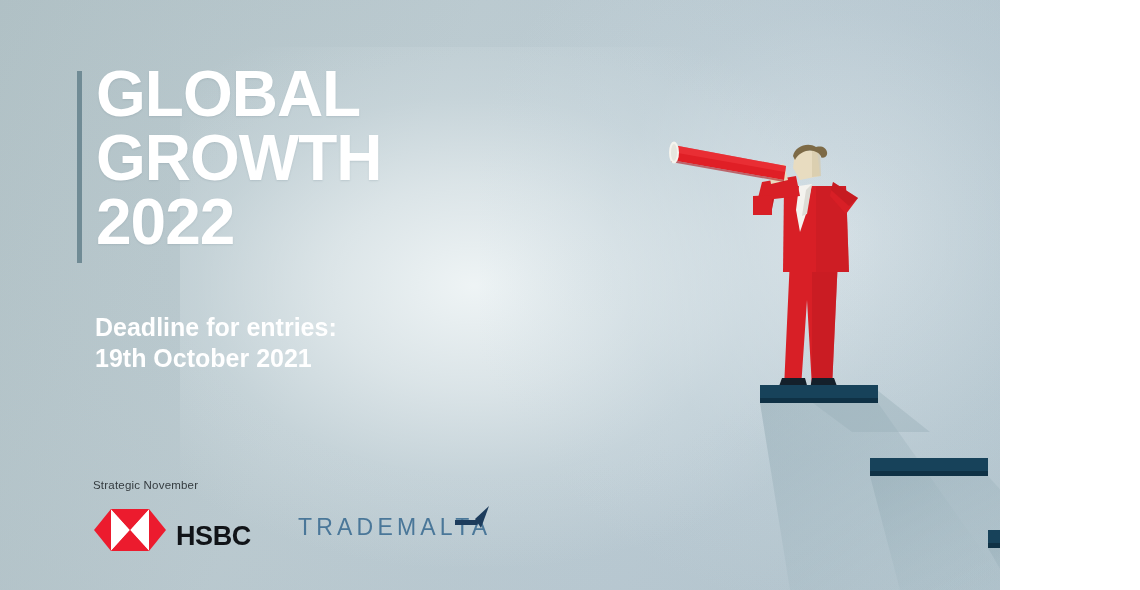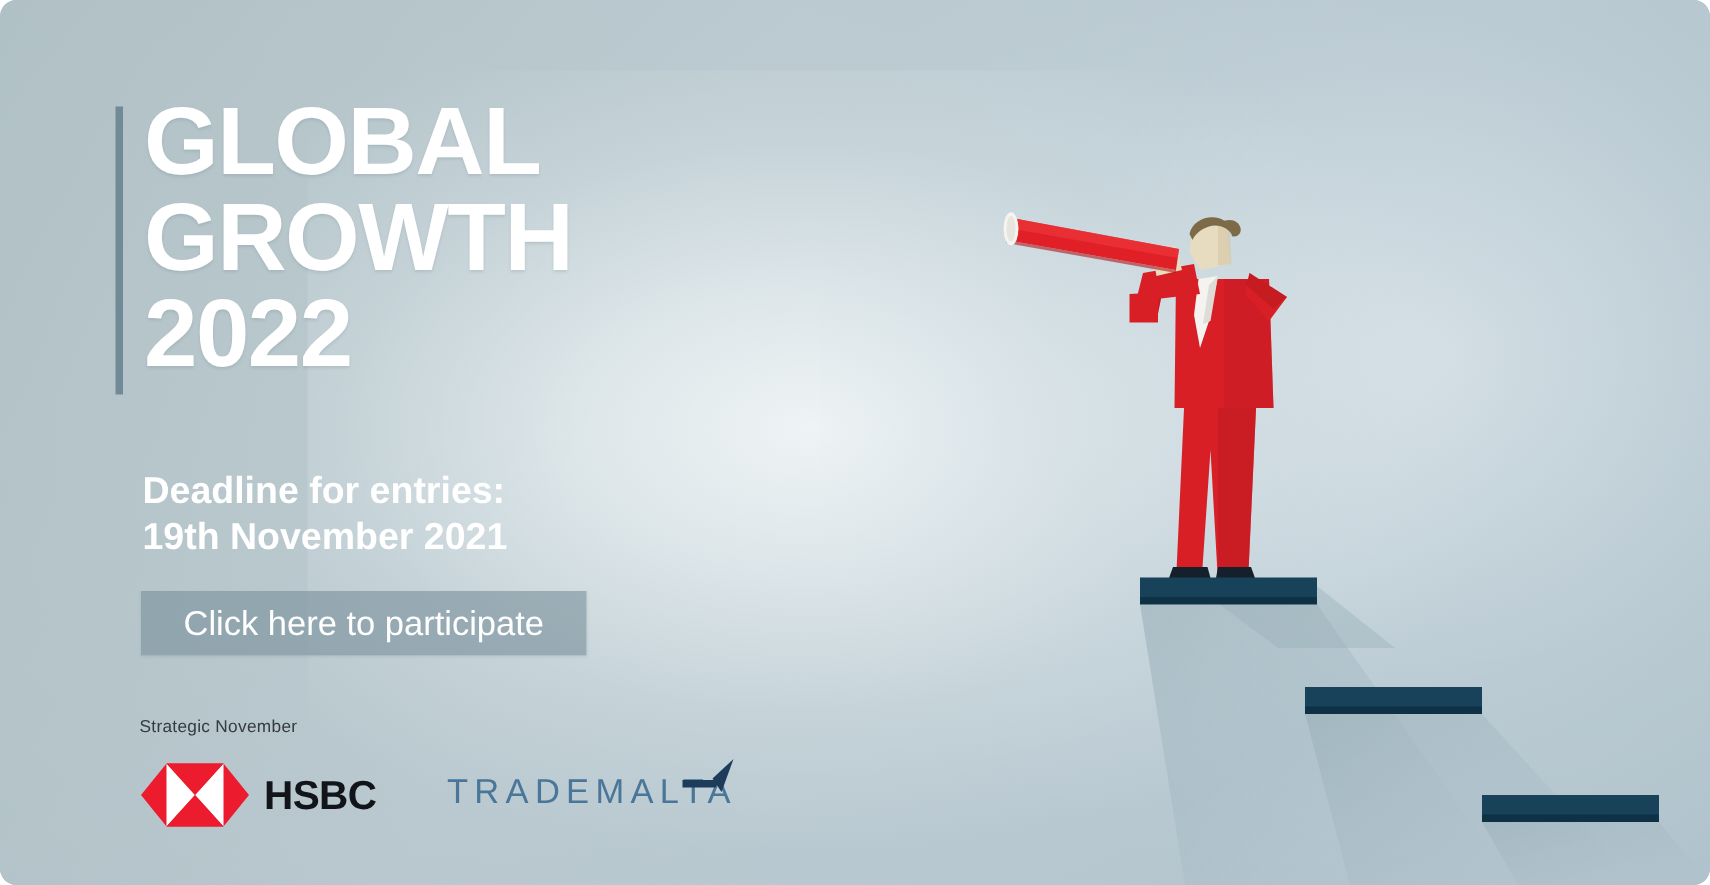--- a/index.html
+++ b/index.html
@@ -9,12 +9,11 @@
   }
   #banner {
     position: relative;
-    width: 1140px;
+    width: 1000px;
     height: 590px;
     overflow: hidden;
     font-family: "Liberation Sans", sans-serif;
     background: #b9c9cf;
-    border-radius: 11px;
   }
   
   .bg-base {

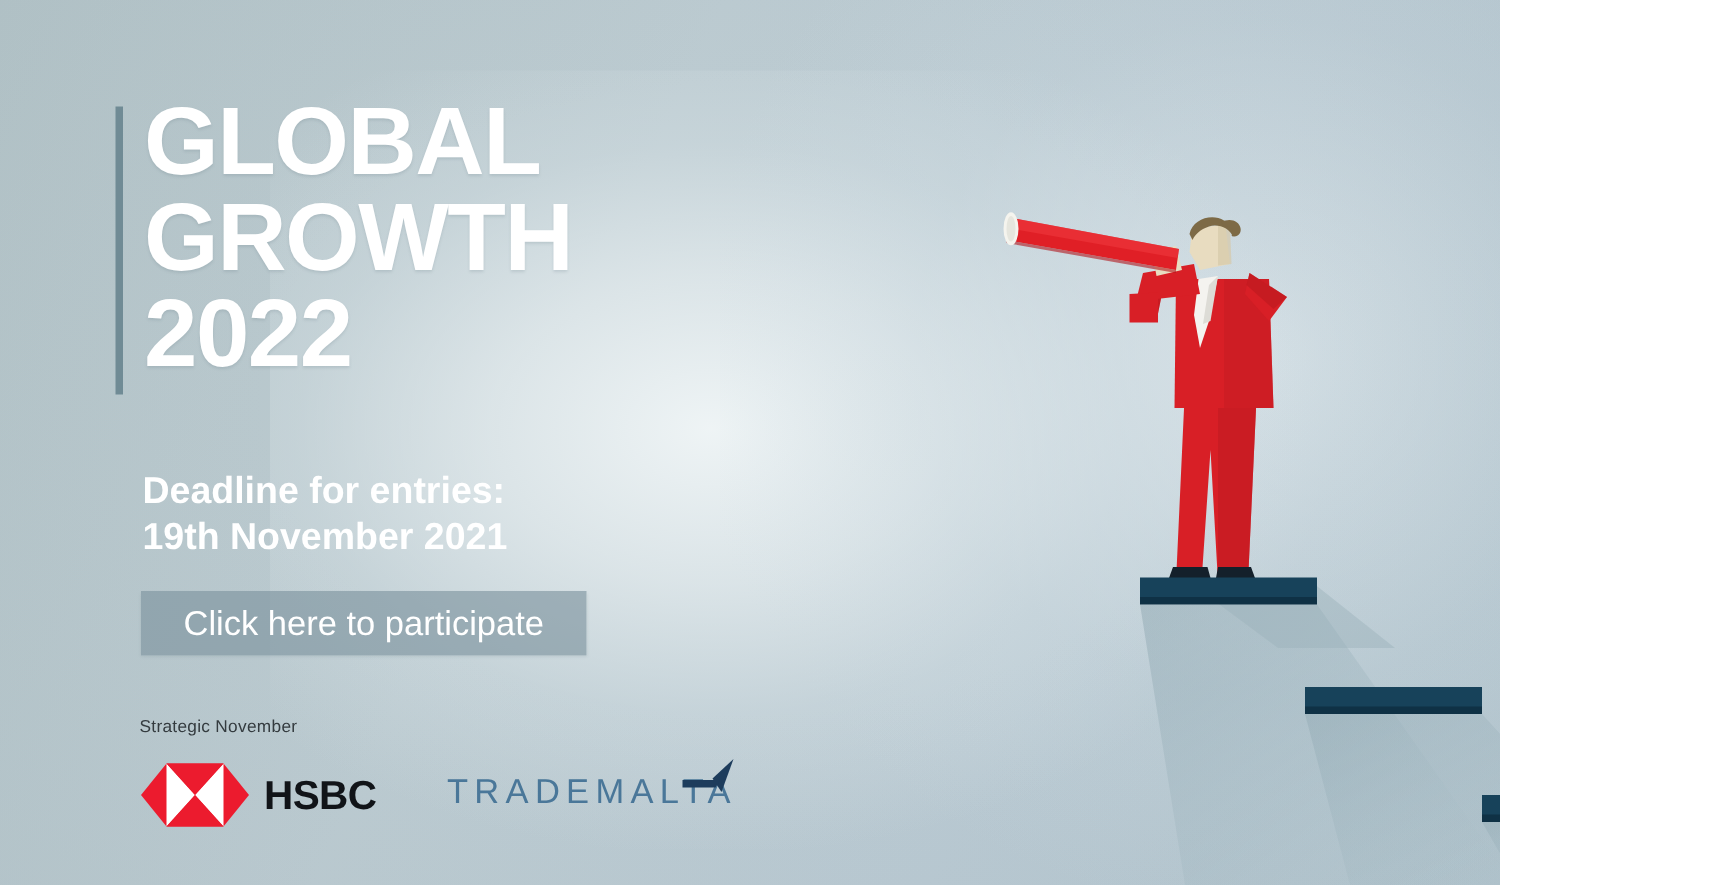--- a/index.html
+++ b/index.html
@@ -249,7 +249,7 @@
 2022</div>
 
   <div class="deadline">Deadline for entries:
-19th November 2021</div>
+19th October 2021</div>
 
   <button class="cta">Click here to participate</button>
 

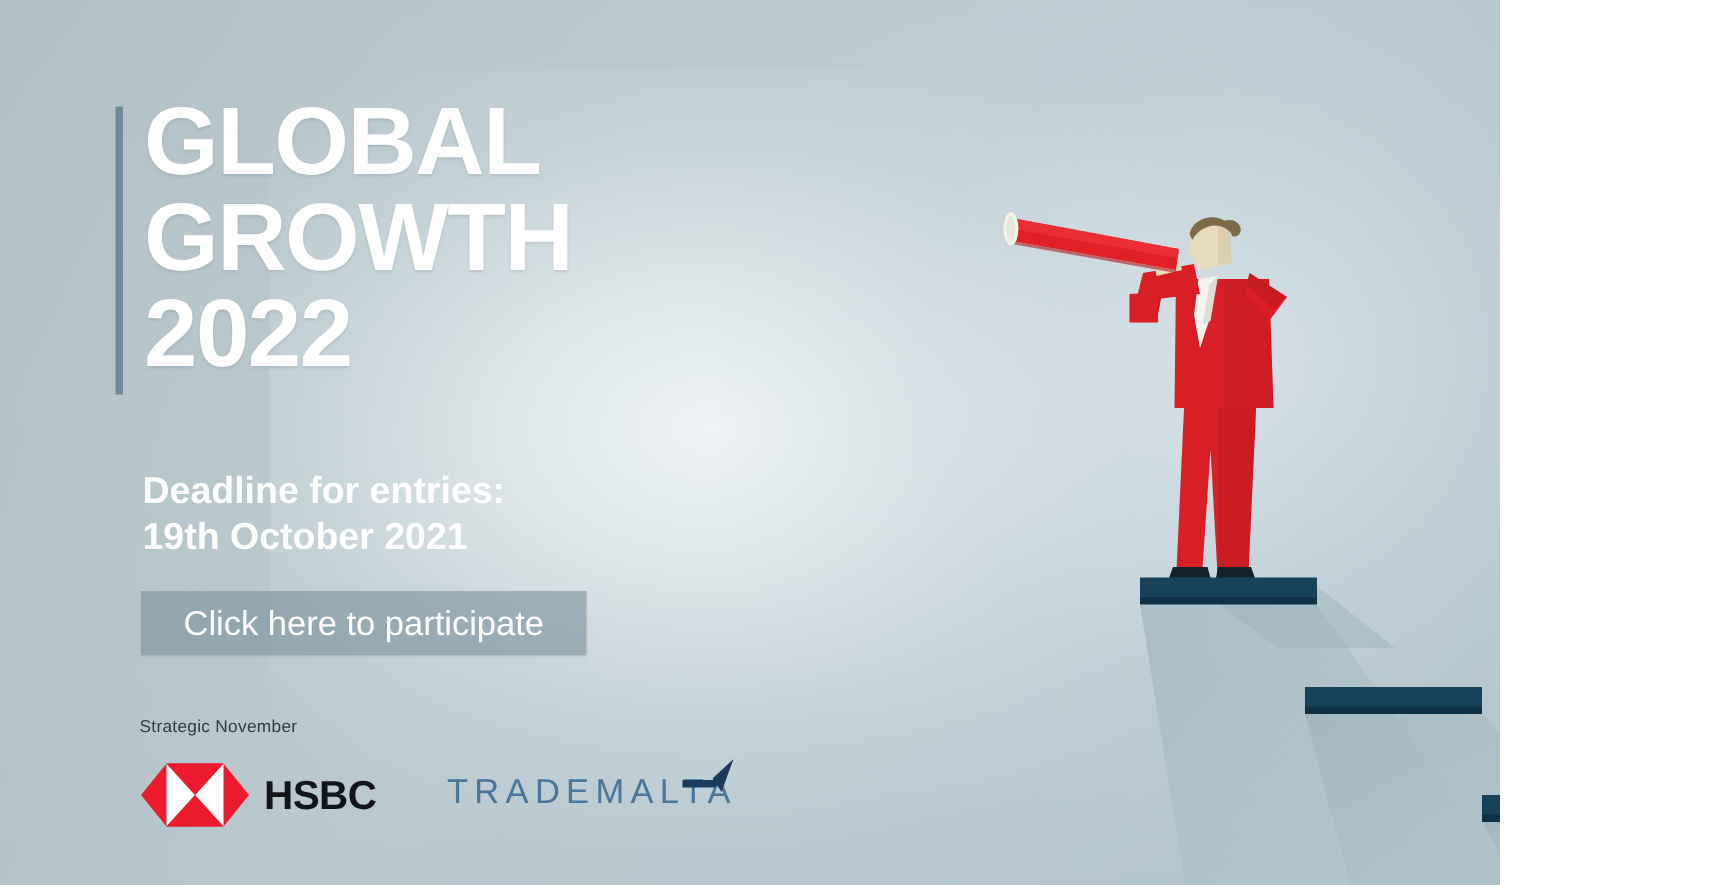--- a/index.html
+++ b/index.html
@@ -251,7 +251,6 @@
   <div class="deadline">Deadline for entries:
 19th October 2021</div>
 
-  <button class="cta">Click here to participate</button>
 
   <div class="partner-label">Strategic November</div>
 

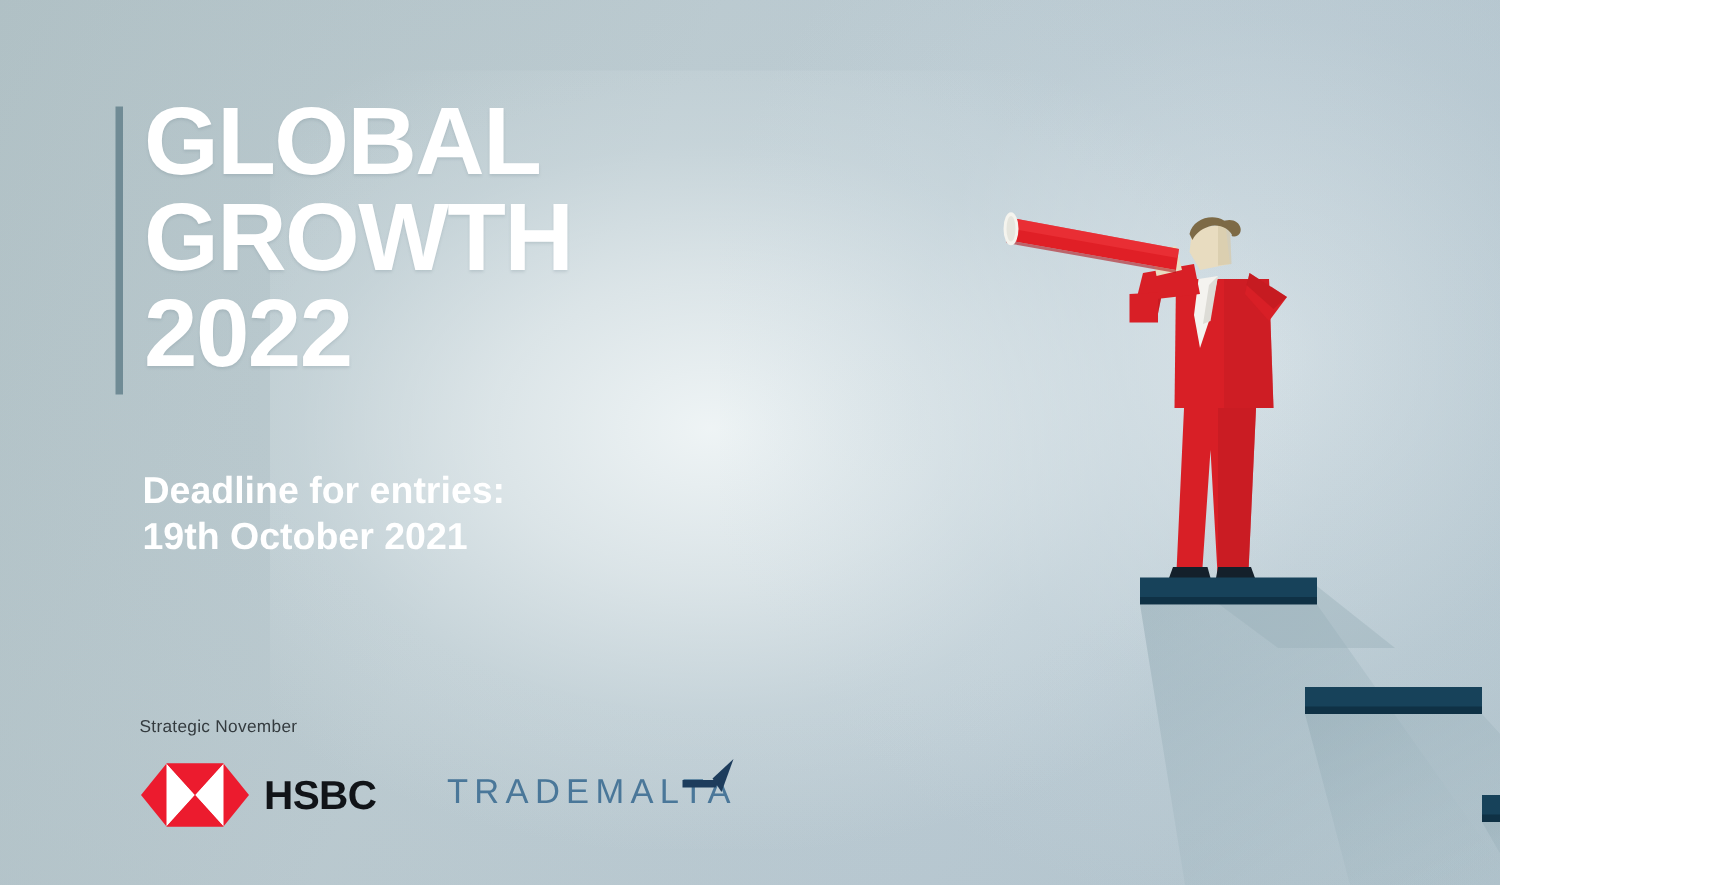--- a/index.html
+++ b/index.html
@@ -120,7 +120,7 @@
     left: 0;
     top: 2px;
     display: flex;
-    align-items: center;
+    align-items: flex-end;
   }
   .hsbc-word {
     color: #111418;

